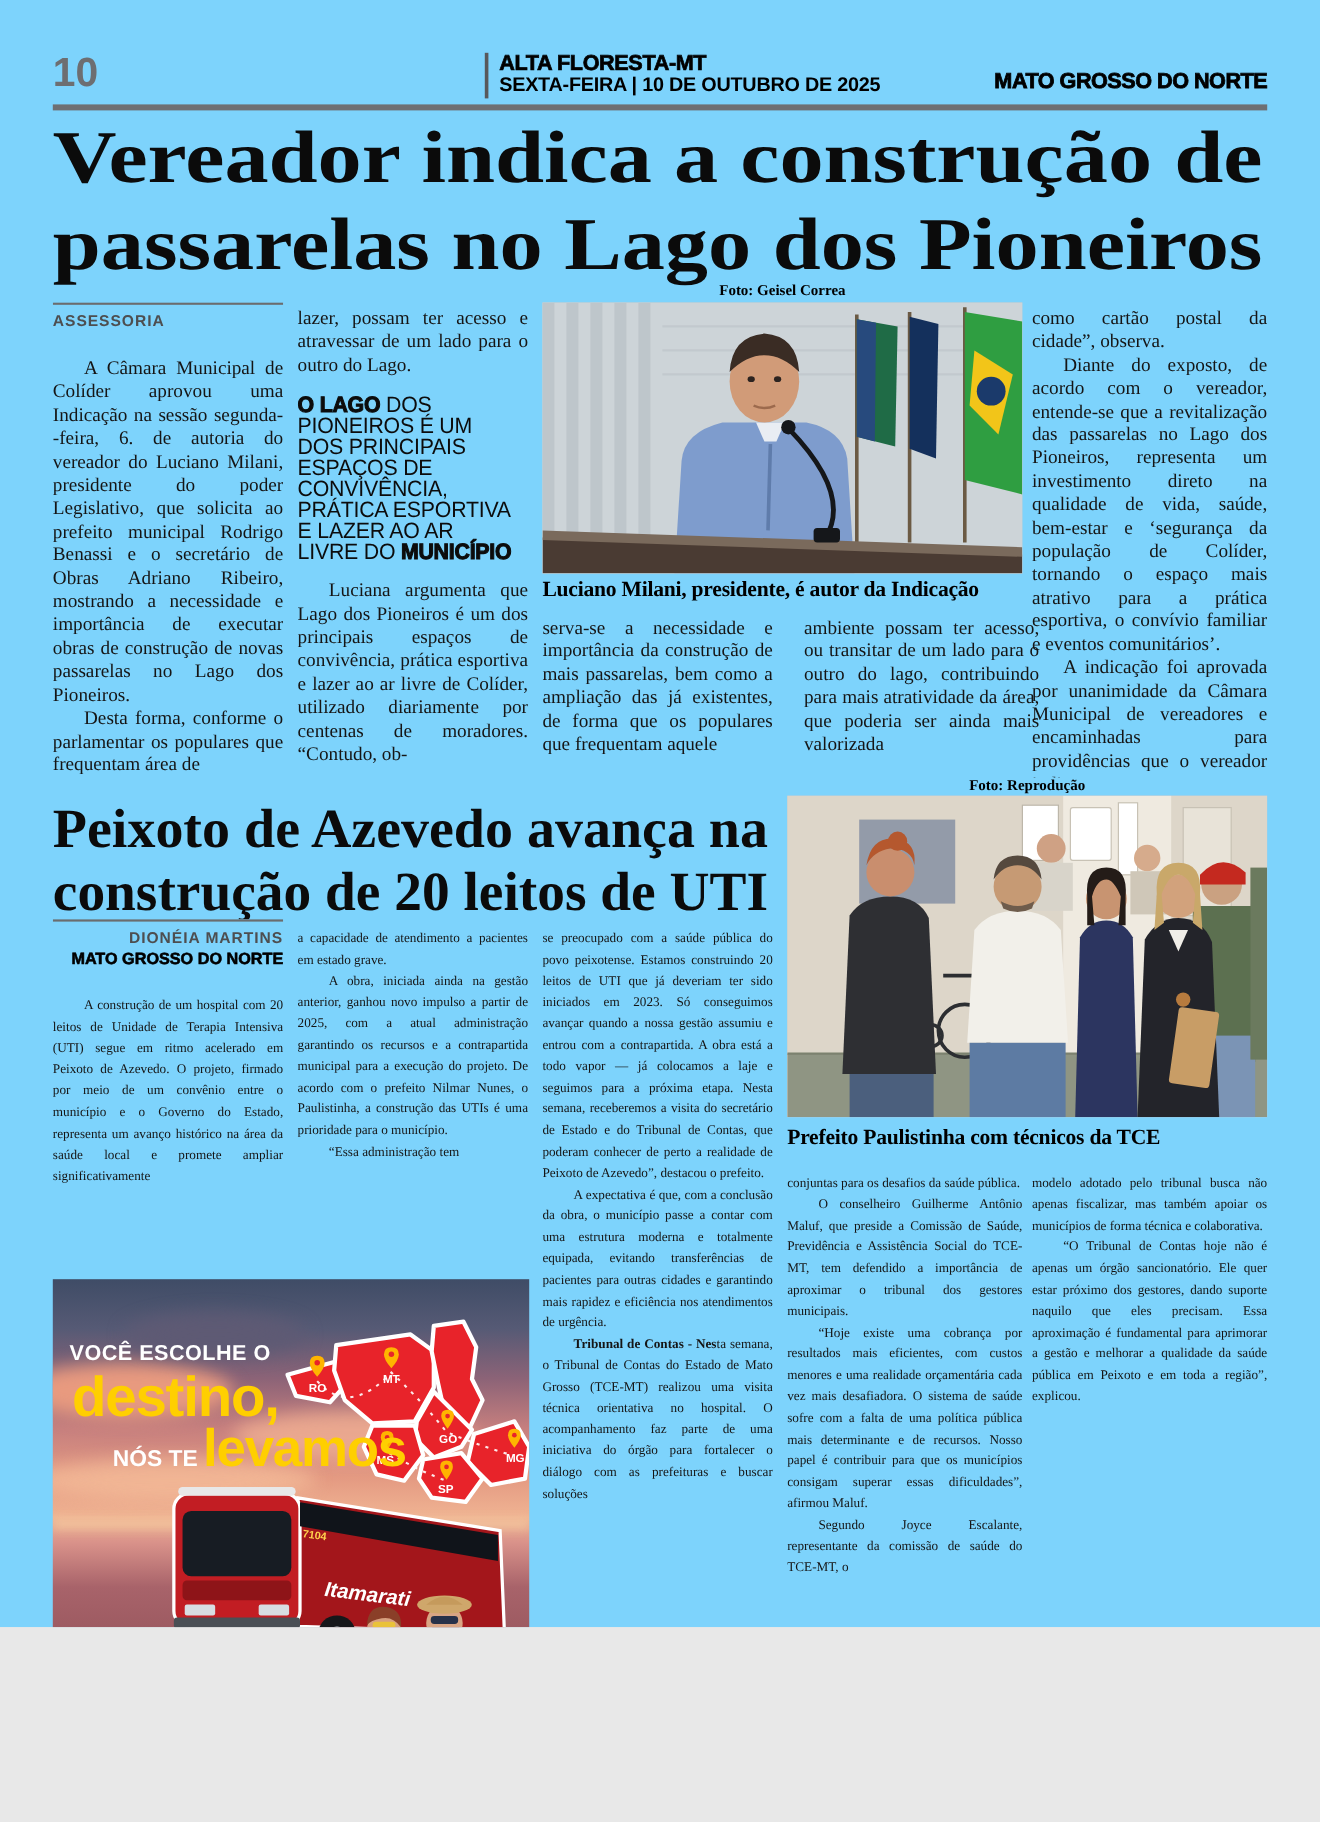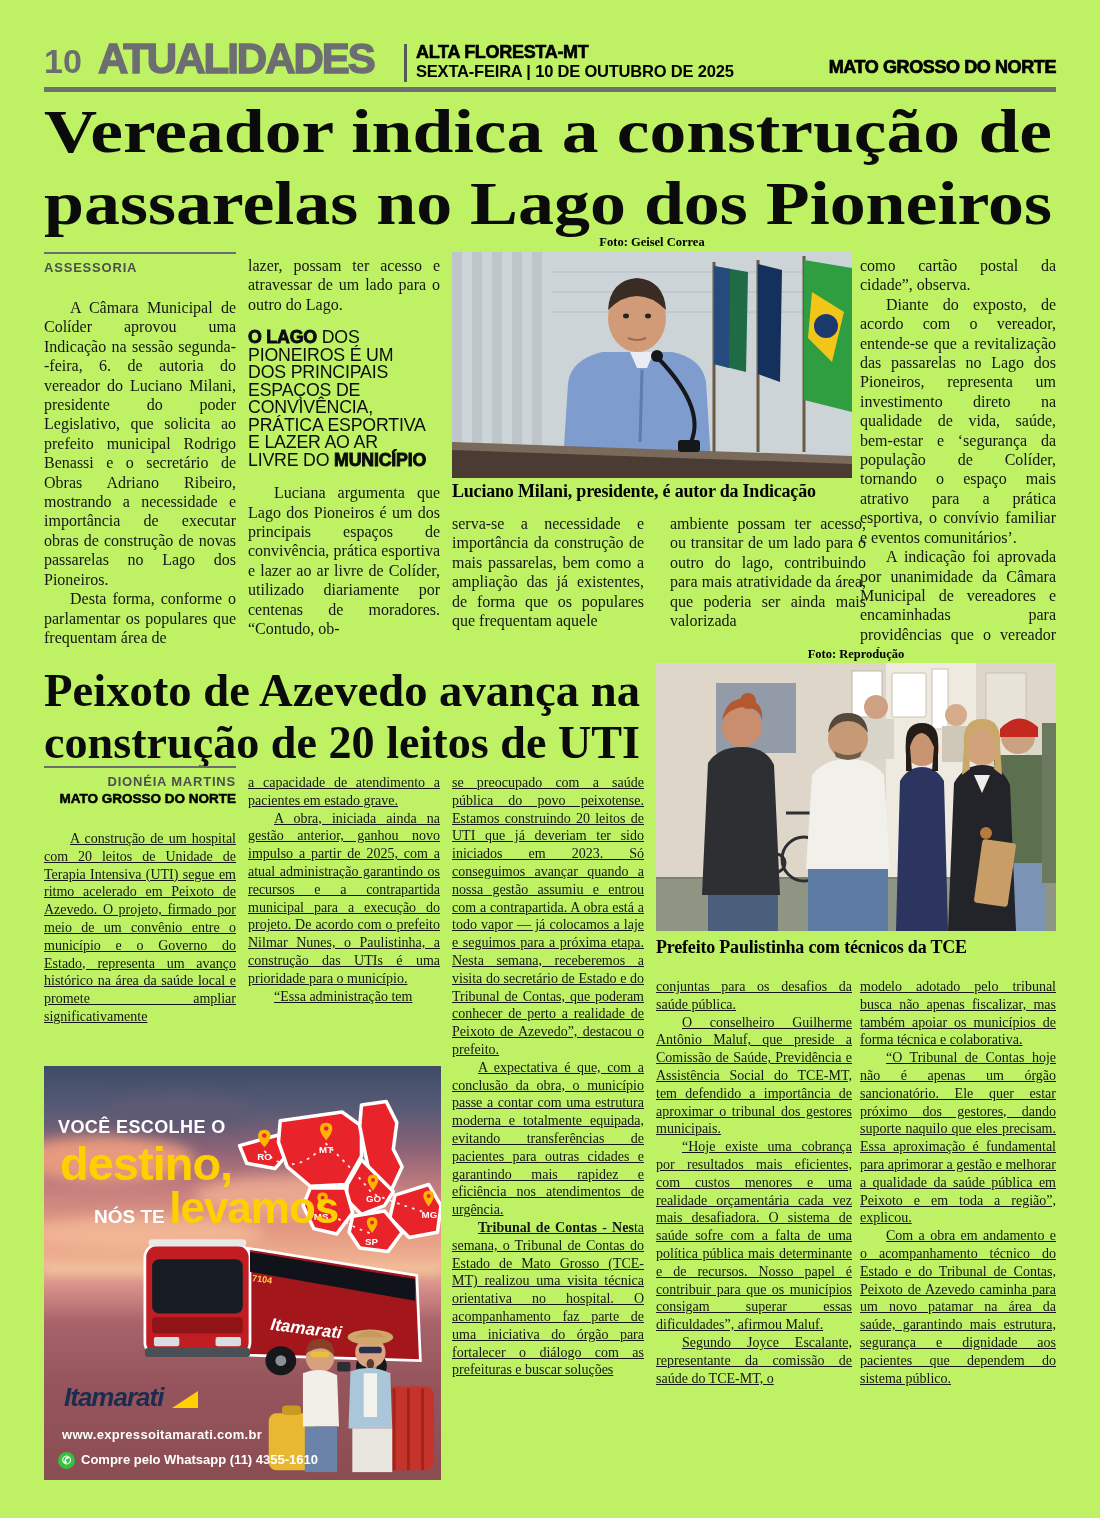--- a/index.html
+++ b/index.html
@@ -3,7 +3,7 @@
 <meta charset="utf-8">
 <style>
   html,body{margin:0;padding:0;background:#e8e8e8;}
-  #page{position:relative;width:1100px;height:1518px;background:#bef264;margin:0 auto;
+  #page{position:relative;width:1100px;height:1356px;background:#7dd3fc;margin:0 auto;
         font-family:"Liberation Sans",sans-serif;color:#111;overflow:hidden;}
 
   

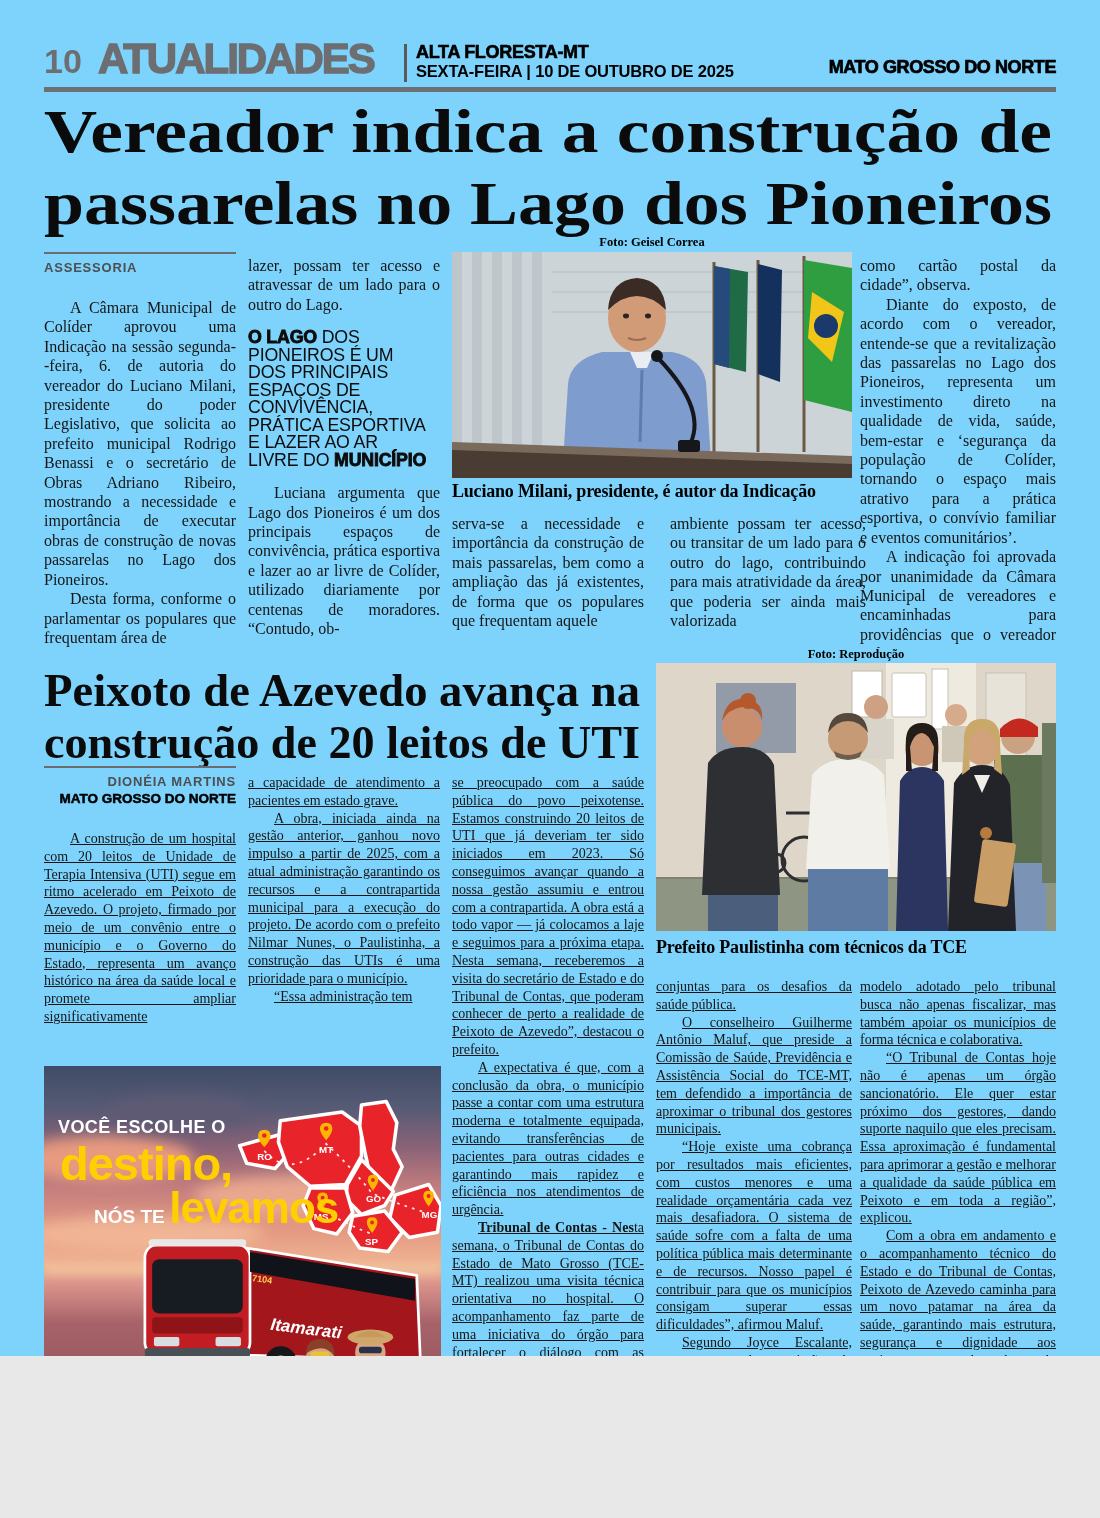--- a/index.html
+++ b/index.html
@@ -65,7 +65,6 @@
 <div id="page">
 
   <div class="hdr-num">10</div>
-  <div class="hdr-section">ATUALIDADES</div>
   <div class="hdr-vbar"></div>
   <div class="hdr-city">ALTA FLORESTA-MT</div>
   <div class="hdr-date">SEXTA-FEIRA | 10 DE OUTUBRO  DE 2025</div>

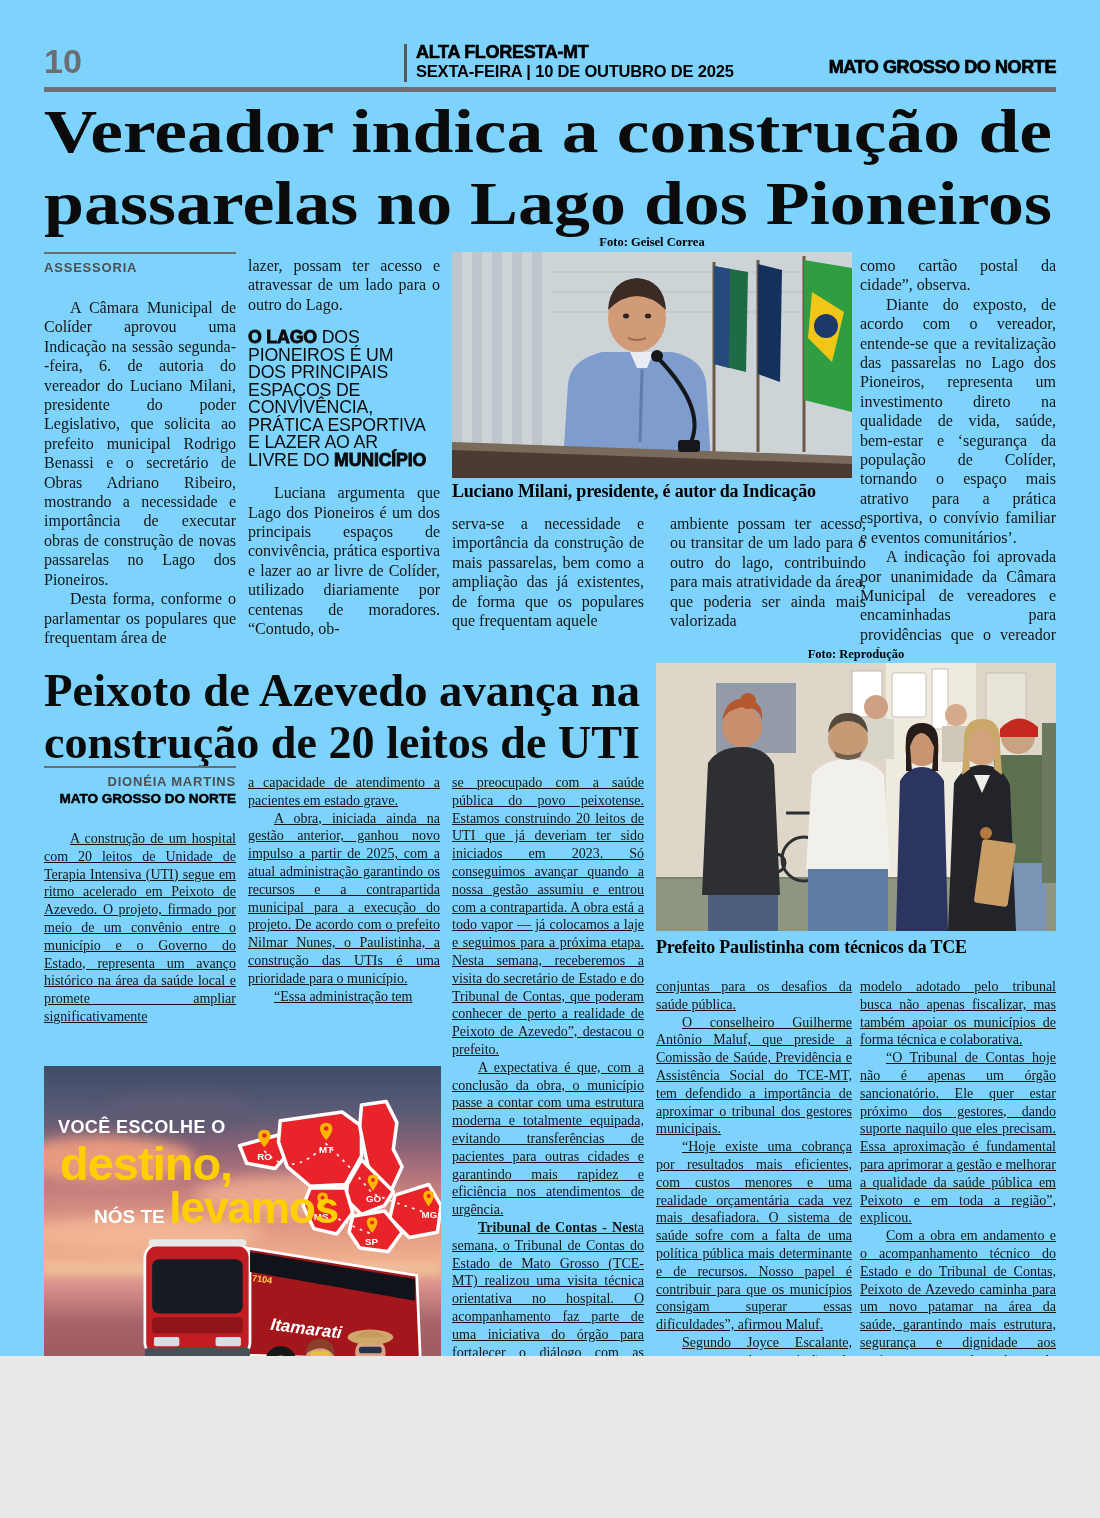--- a/index.html
+++ b/index.html
@@ -26,7 +26,7 @@
   .col{position:absolute;width:192px;overflow:hidden;}
   .body-text{font-family:"Liberation Serif",serif;text-align:justify;color:#151515;}
   .a1 .body-text,.a1.body-text{font-size:16px;line-height:19.4px;}
-  .a2 .body-text,.a2.body-text{font-size:14px;line-height:17.8px;text-decoration:underline;}
+  .a2 .body-text,.a2.body-text{font-size:11px;line-height:17.8px;}
   .body-text p{margin:0;}
   .body-text p.ind{text-indent:26px;}
   .kicker-rule{width:100%;height:2px;background:#6b6c6e;}

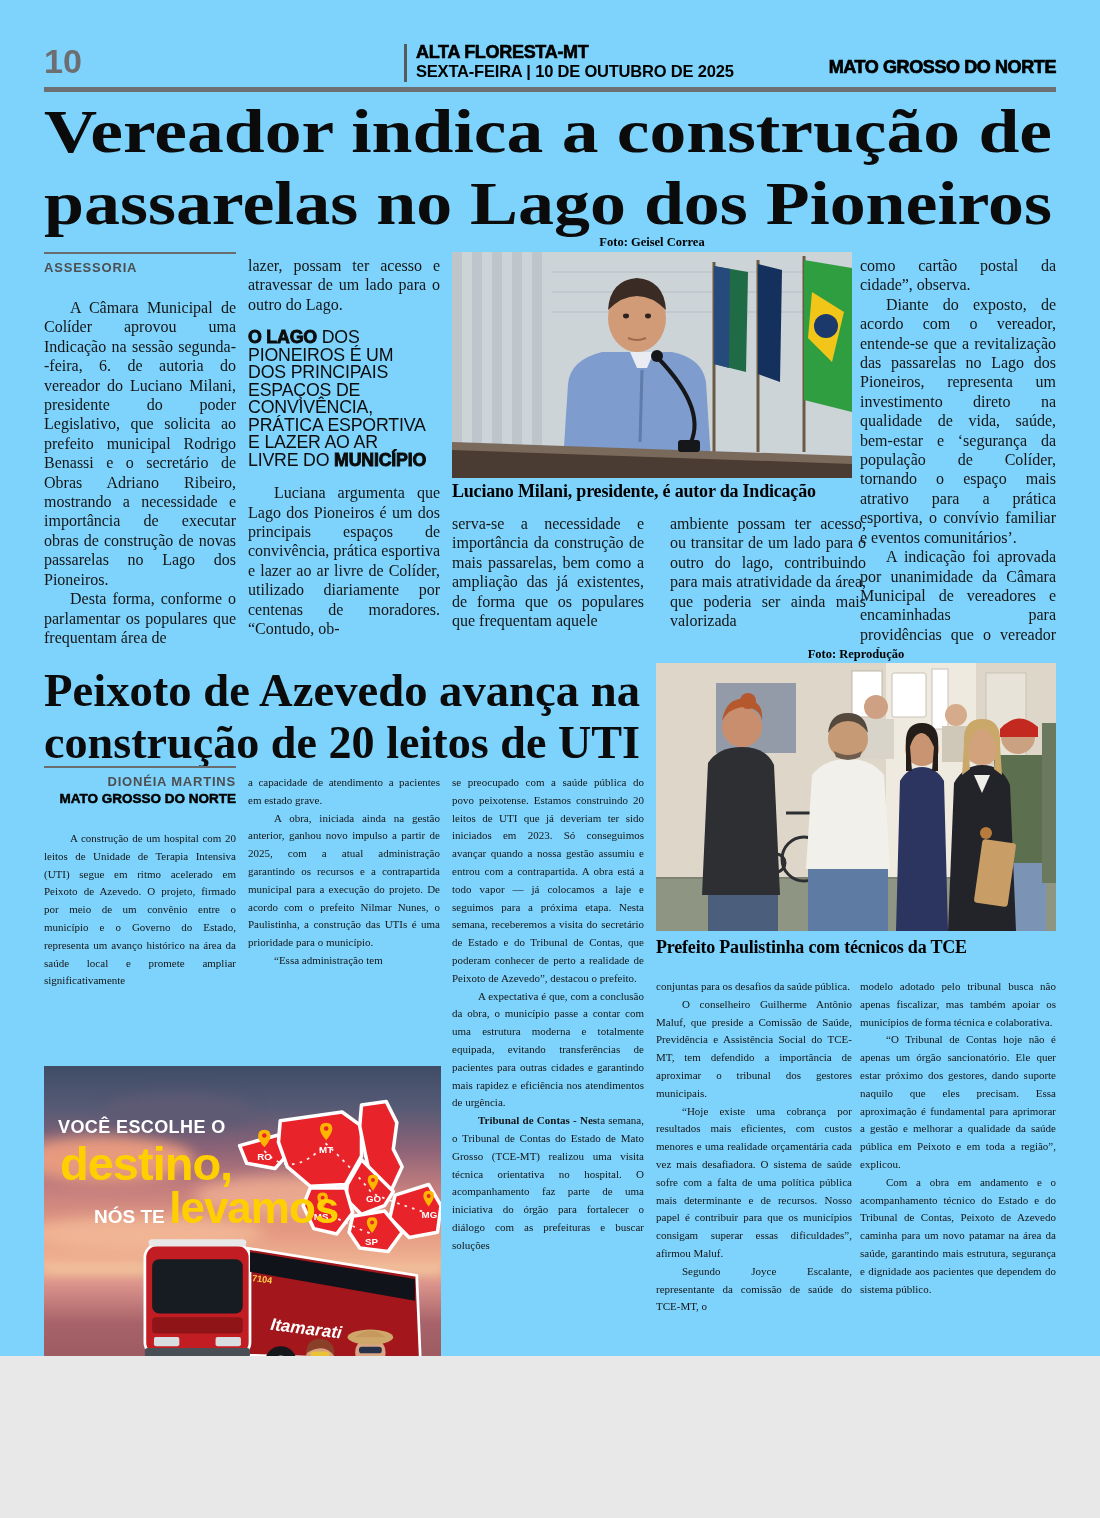--- a/index.html
+++ b/index.html
@@ -277,7 +277,6 @@
     <div class="body-text">
       <p>modelo adotado pelo tribunal busca não apenas fiscalizar, mas também apoiar os municípios de forma técnica e colaborativa.</p>
       <p class="ind">“O Tribunal de Contas hoje não é apenas um órgão sancionatório. Ele quer estar próximo dos gestores, dando suporte naquilo que eles precisam. Essa aproximação é fundamental para aprimorar a gestão e melhorar a qualidade da saúde pública em Peixoto e em toda a região”, explicou.</p>
-      <p class="ind">Com a obra em andamento e o acompanhamento técnico do Estado e do Tribunal de Contas, Peixoto de Azevedo caminha para um novo patamar na área da saúde, garantindo mais estrutura, segurança e dignidade aos pacientes que dependem do sistema público.</p>
     </div>
   </div>
 

